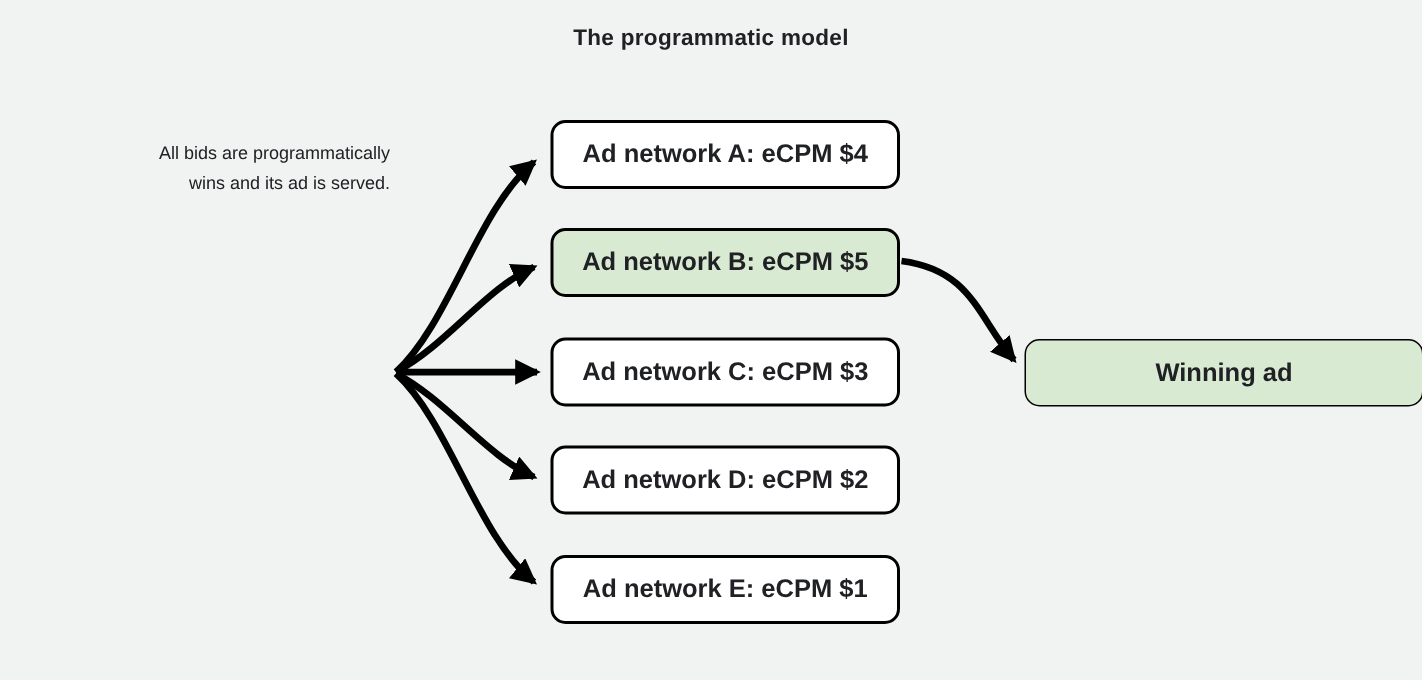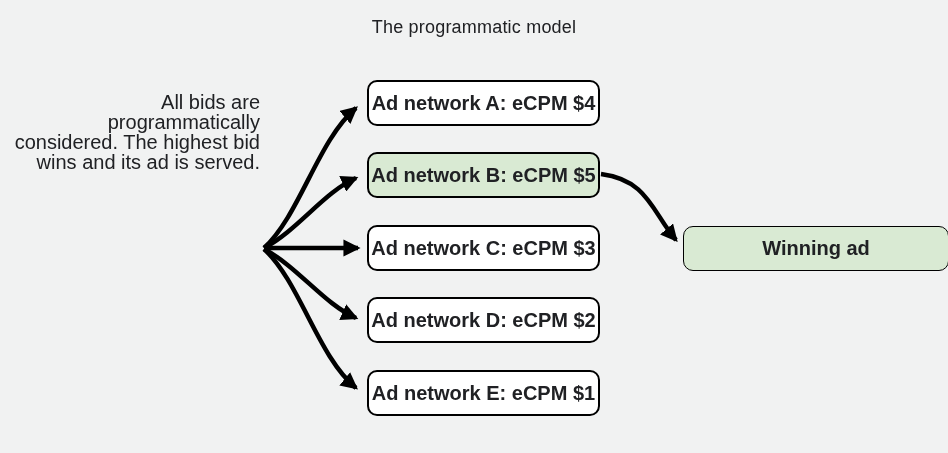--- a/index.html
+++ b/index.html
@@ -25,8 +25,8 @@
     left: 0;
     right: 0;
     text-align: center;
-    font-size: 18px;
-    font-weight: normal;
+    font-size: 15px;
+    font-weight: bold;
     letter-spacing: 0.2px;
   }
   .description {

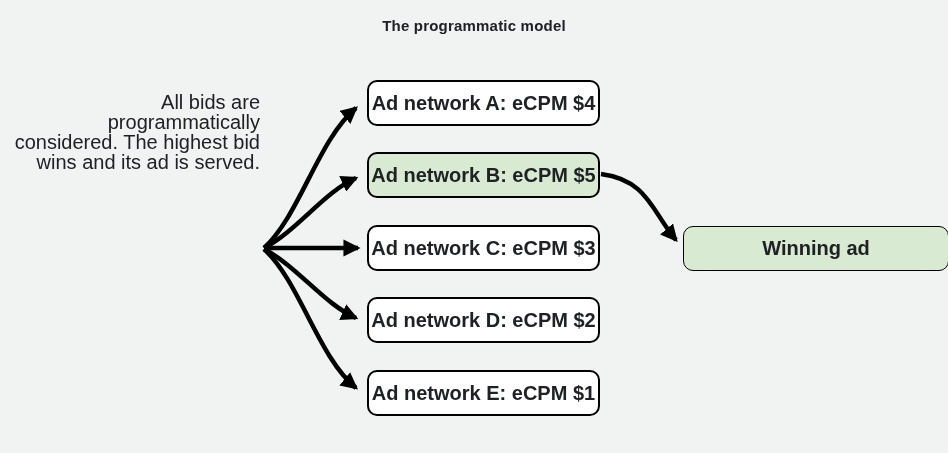--- a/index.html
+++ b/index.html
@@ -35,7 +35,7 @@
     left: 12px;
     width: 248px;
     text-align: right;
-    font-size: 20px;
+    font-size: 12px;
     line-height: 20px;
   }
   .box {

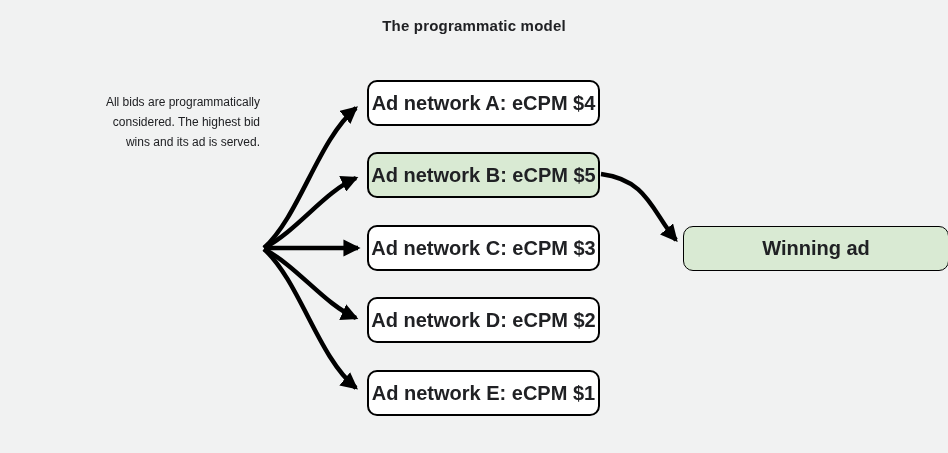--- a/index.html
+++ b/index.html
@@ -48,7 +48,7 @@
     align-items: center;
     justify-content: center;
     font-weight: bold;
-    font-size: 20px;
+    font-size: 17px;
     white-space: nowrap;
   }
   .request-box {

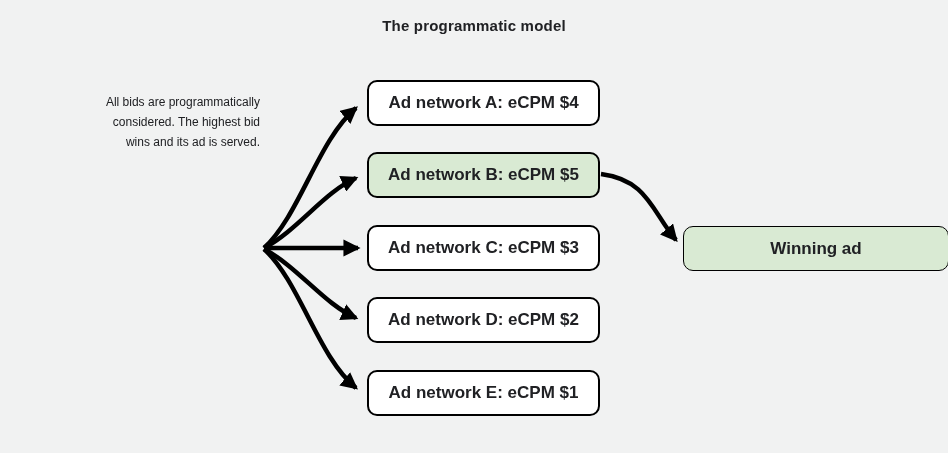--- a/index.html
+++ b/index.html
@@ -94,7 +94,6 @@
 
   <div class="description">
     <div>All bids are programmatically</div>
-    <div>considered. The highest bid</div>
     <div>wins and its ad is served.</div>
   </div>
 

